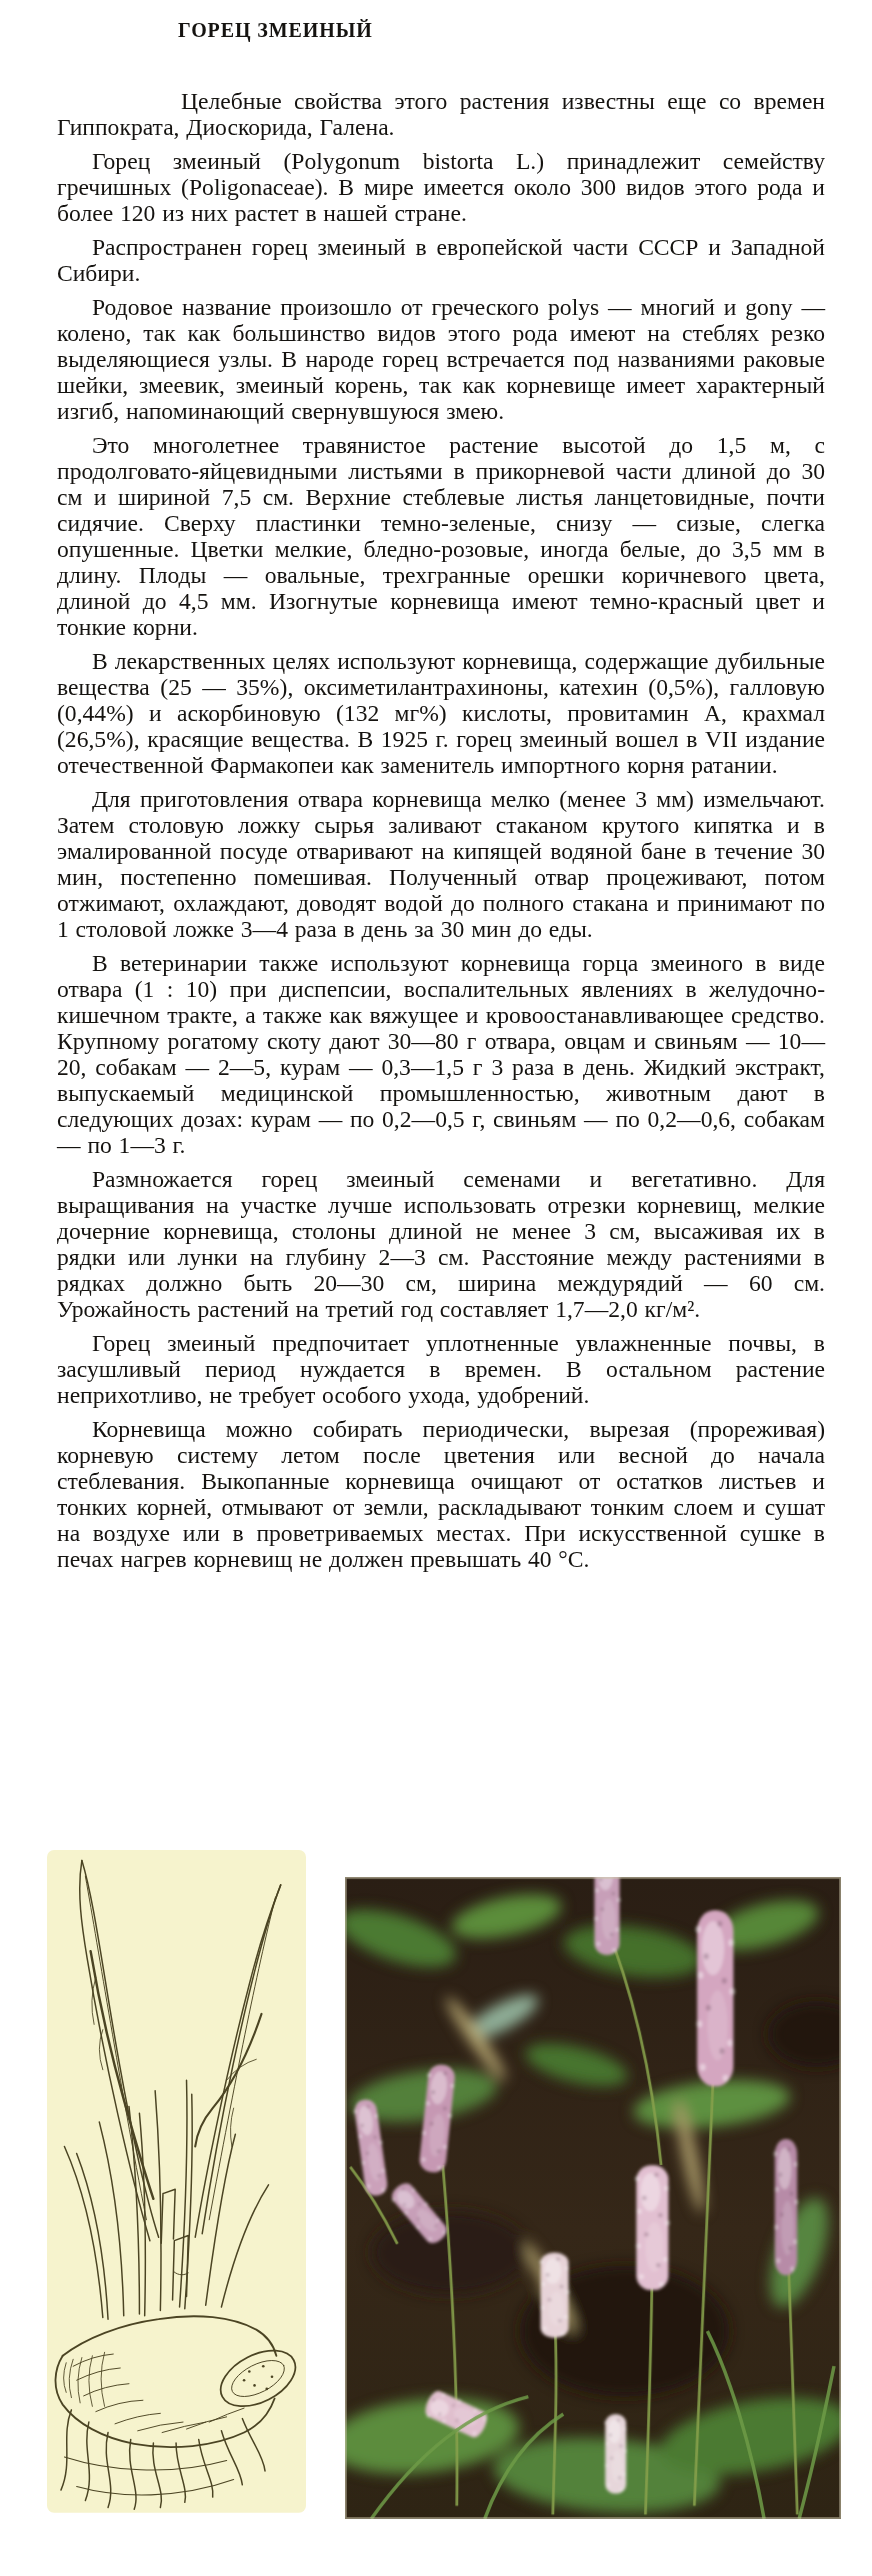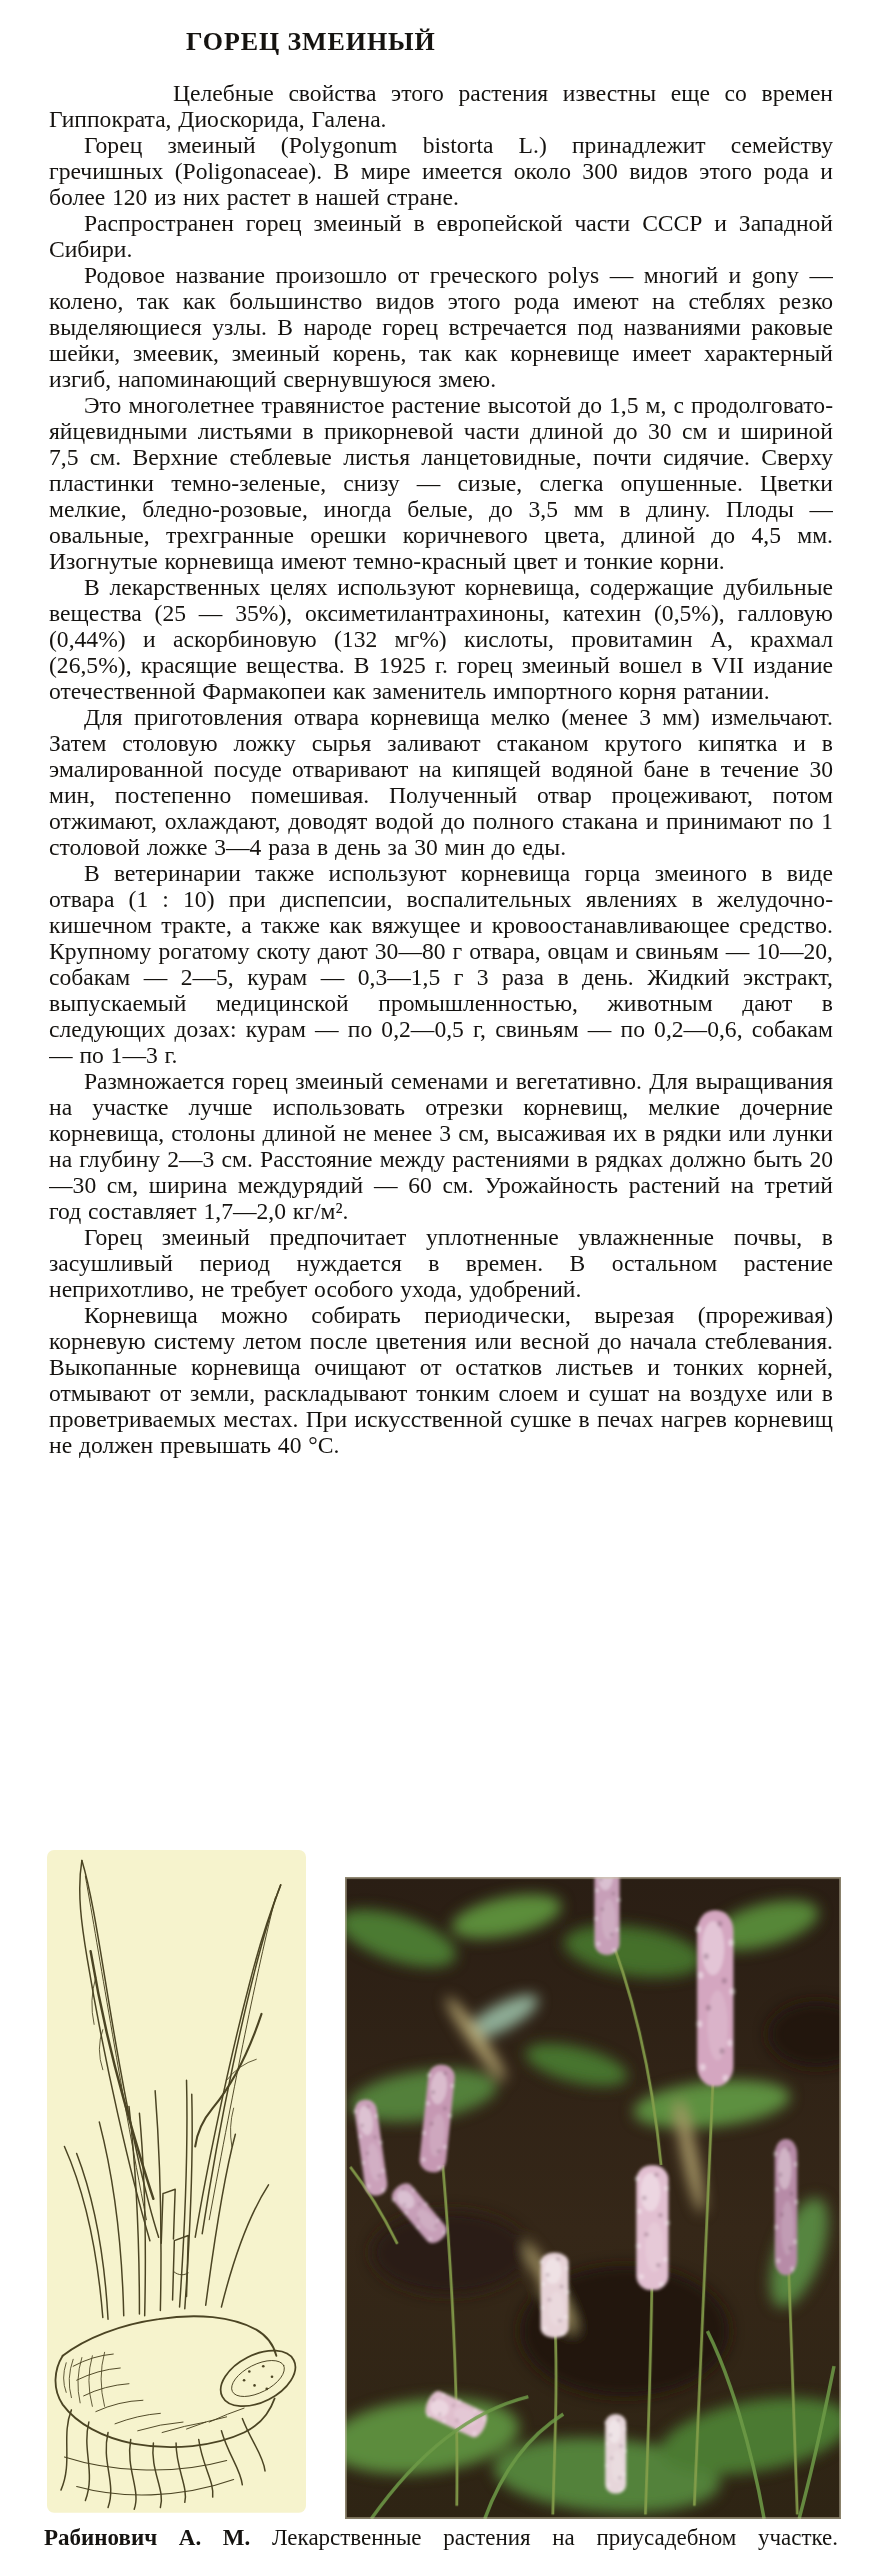--- a/index.html
+++ b/index.html
@@ -13,11 +13,11 @@
     color: #151310;
   }
   .page-title {
-    margin: 8px;
+    margin: 0;
     position: absolute;
     left: 178px;
     top: 19px;
-    font-size: 26px;
+    font-size: 20px;
     font-weight: bold;
     letter-spacing: 0.9px;
     white-space: nowrap;

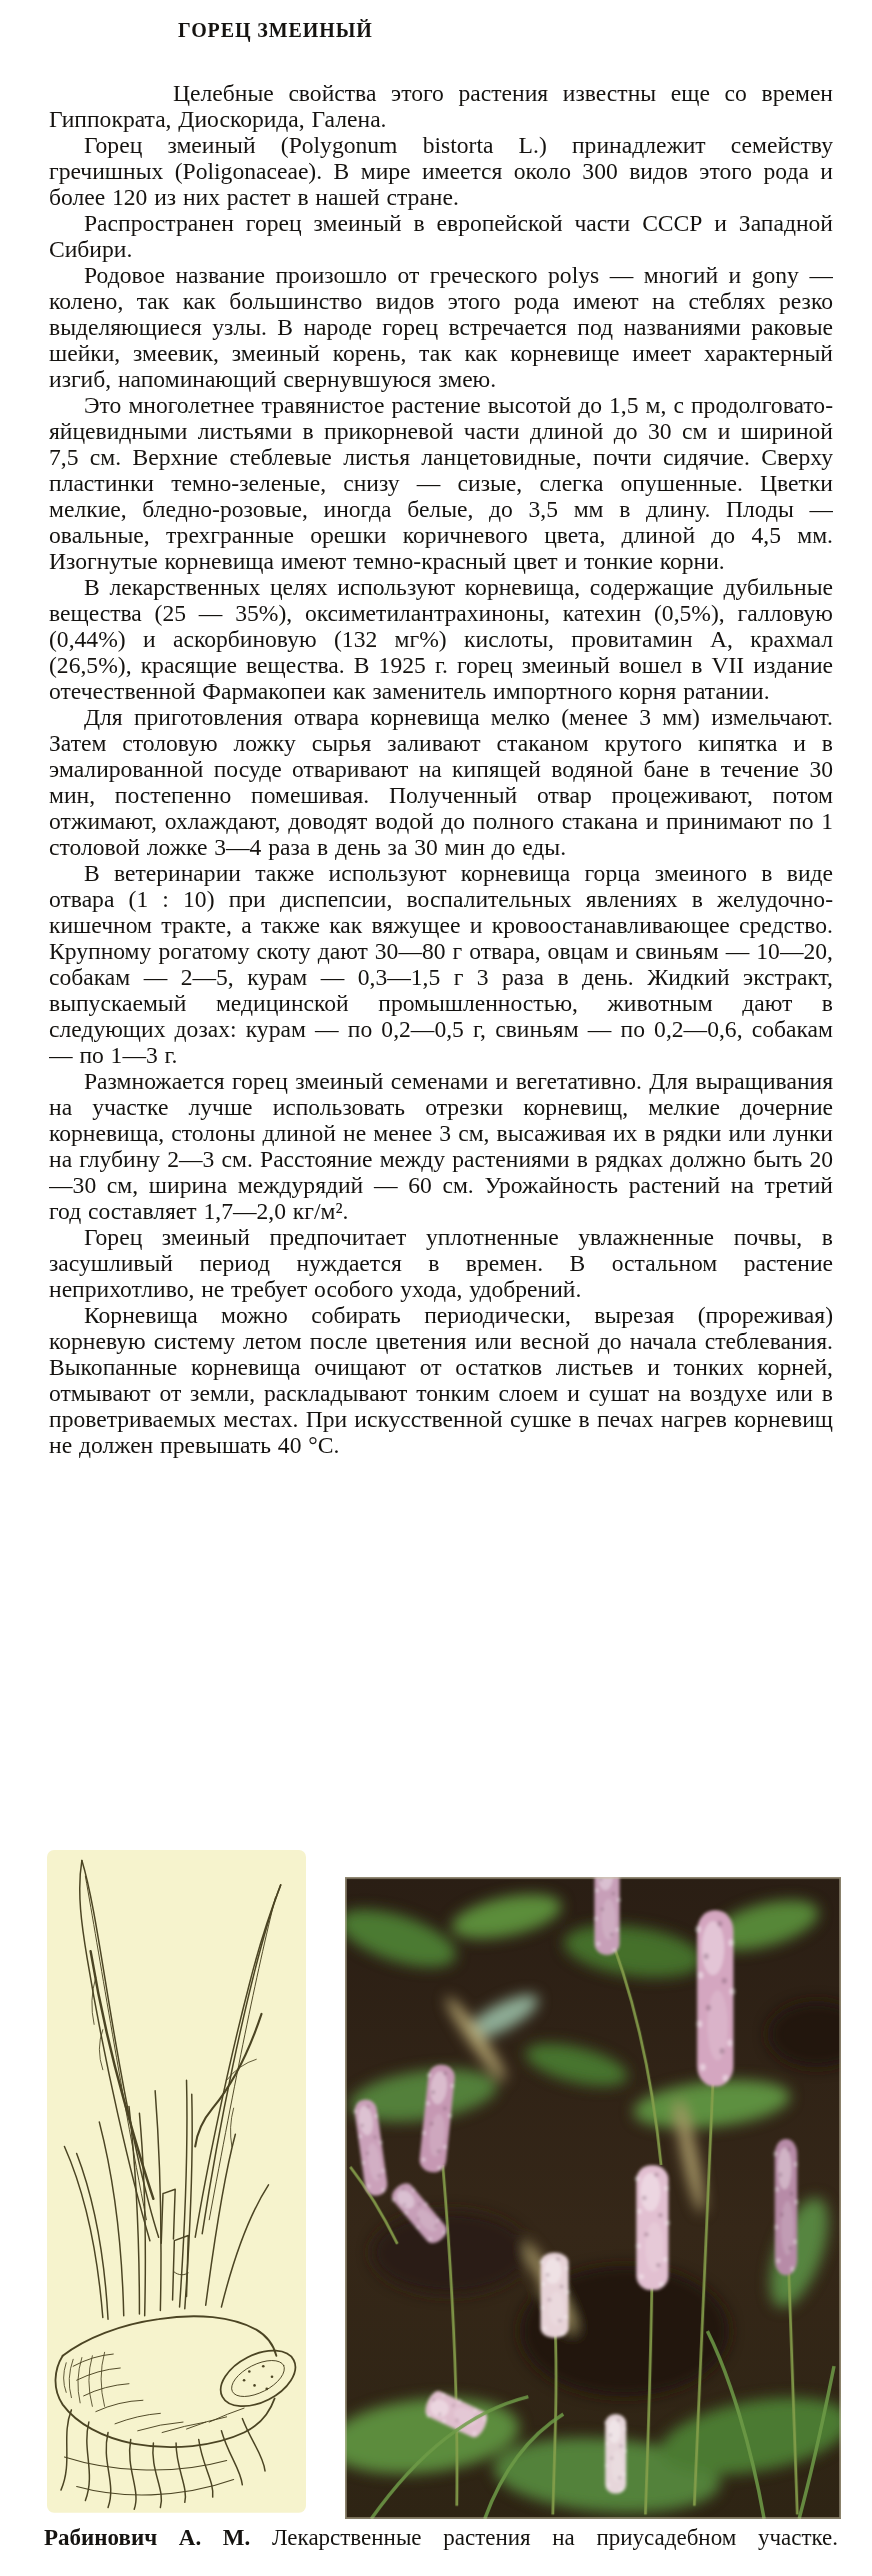--- a/index.html
+++ b/index.html
@@ -36,7 +36,7 @@
     -webkit-hyphens: auto;
     word-spacing: 0.9px;
   }
-  .body-text p { margin: 0; text-indent: 35px; }
+  .body-text p { margin: 8px; text-indent: 35px; }
   .body-text p.p-first { text-indent: 124px; }
   .figures {
     position: absolute;

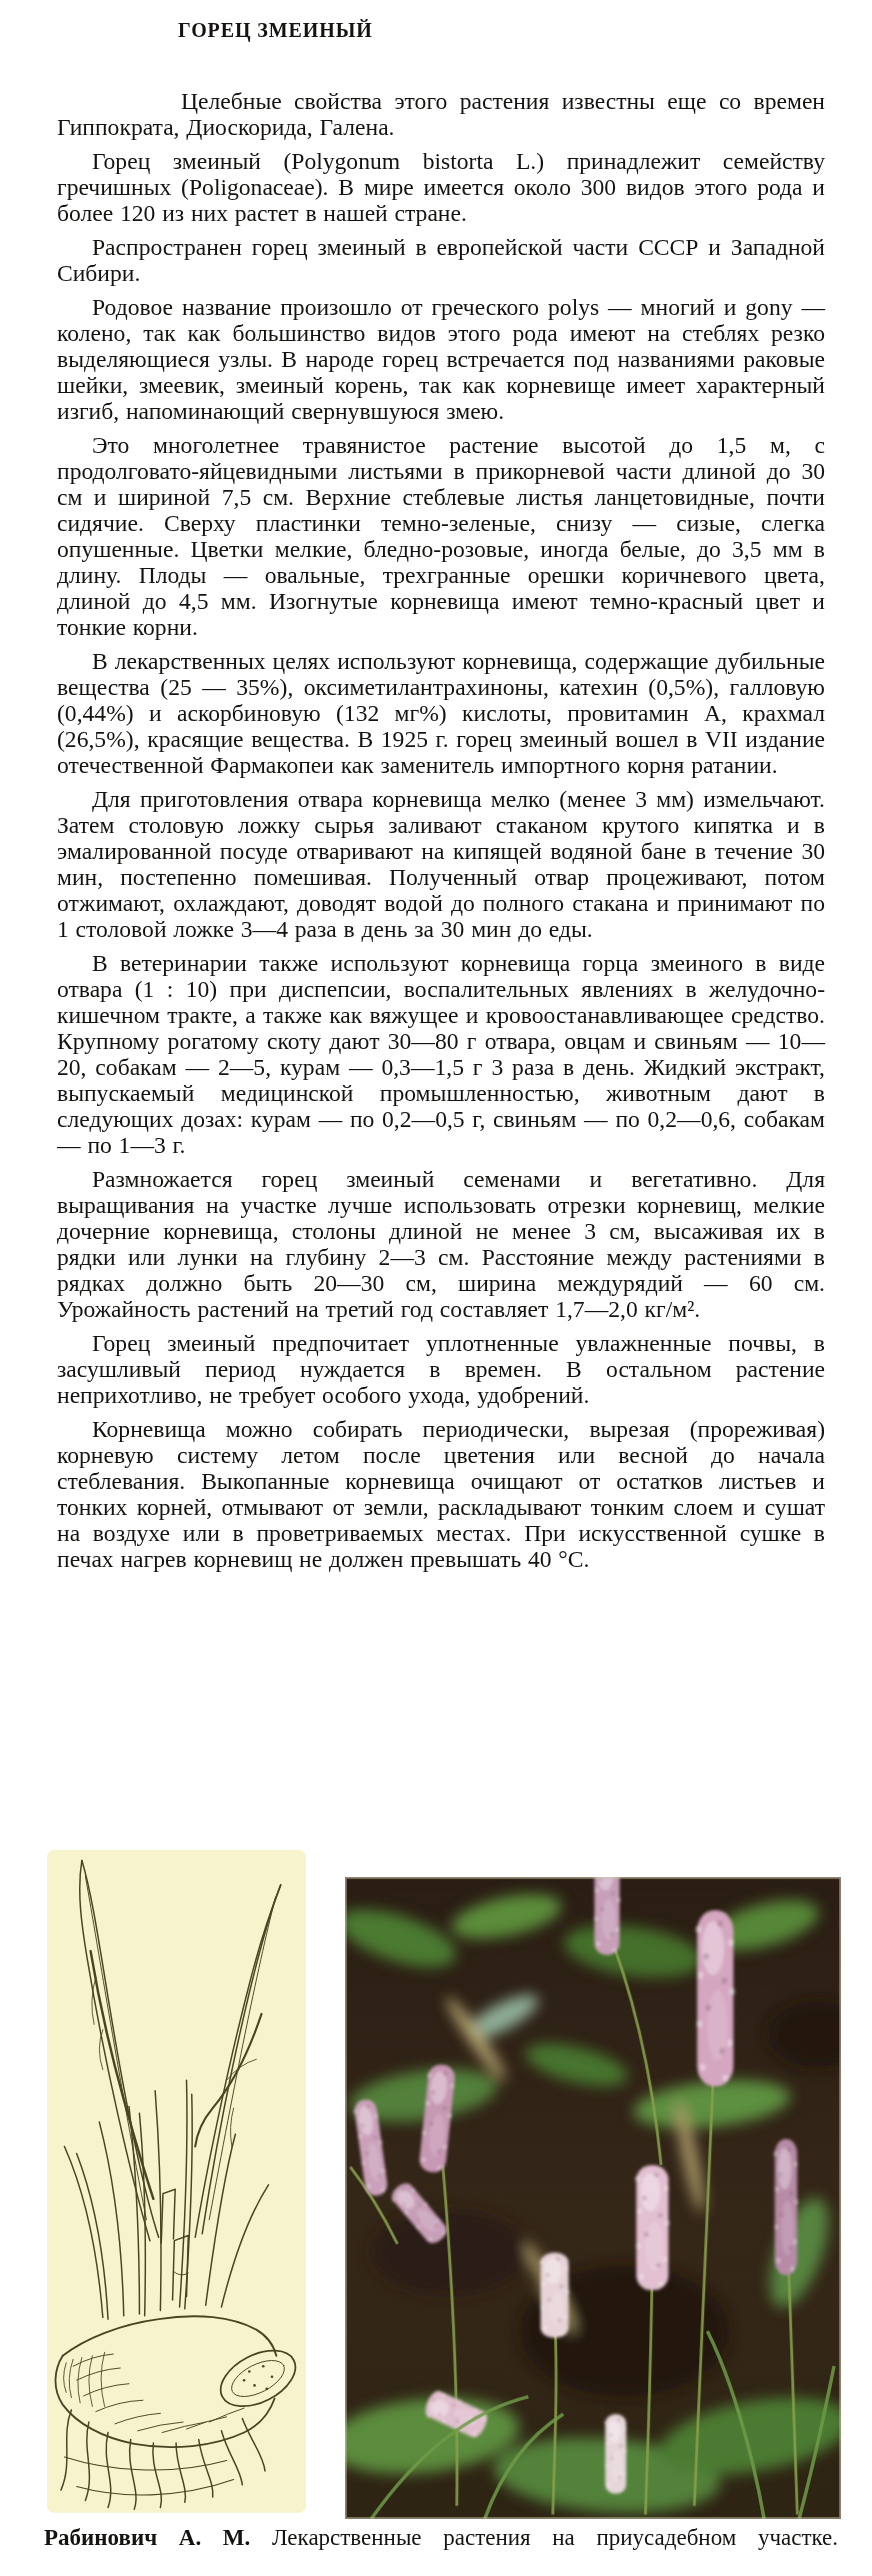--- a/index.html
+++ b/index.html
@@ -249,7 +249,6 @@
 
   </div>
 
-  <p class="caption"><span class="caption-author">Рабинович А. М.</span> <span class="caption-title">Лекарственные растения на приусадебном участке.</span></p>
 
 </div>
 

